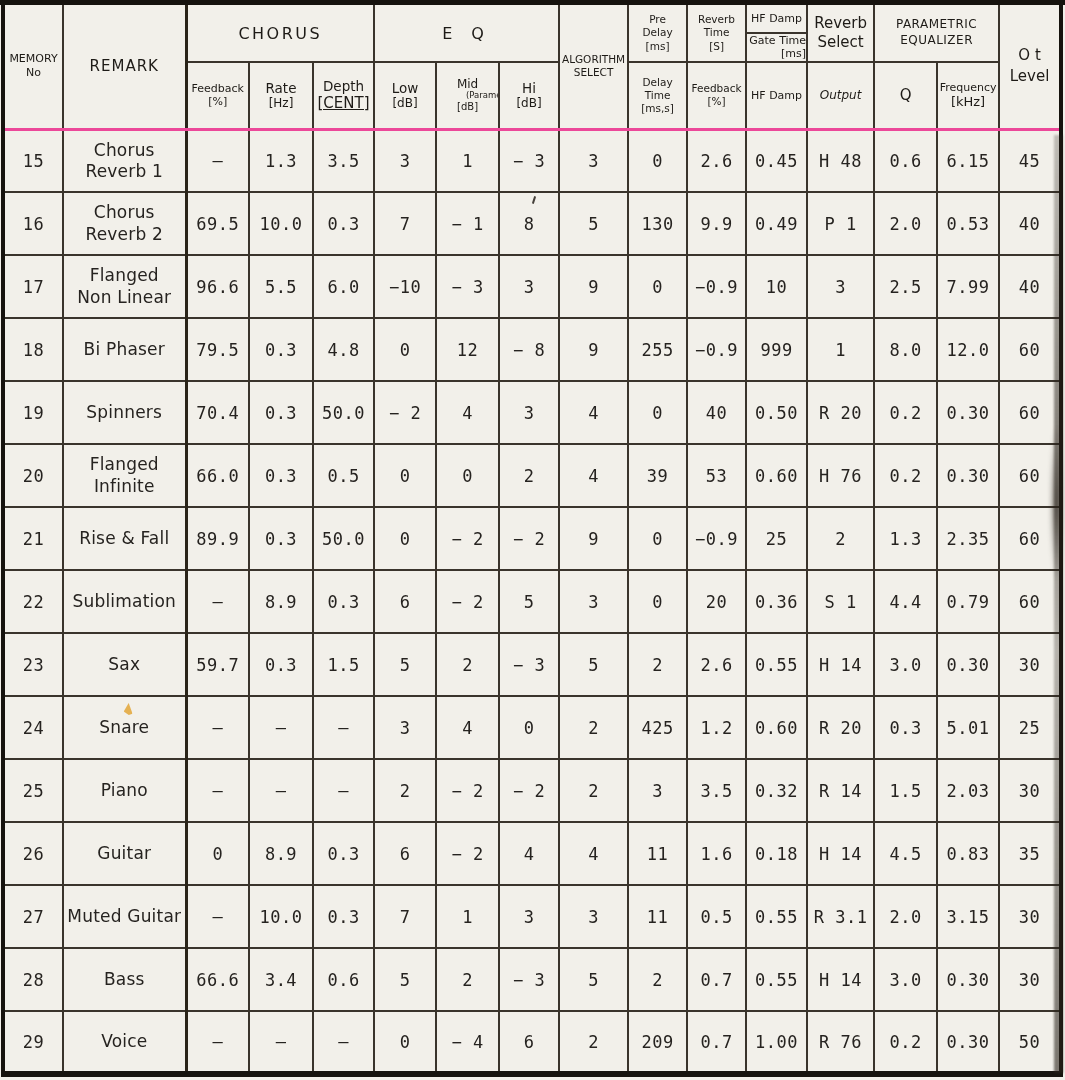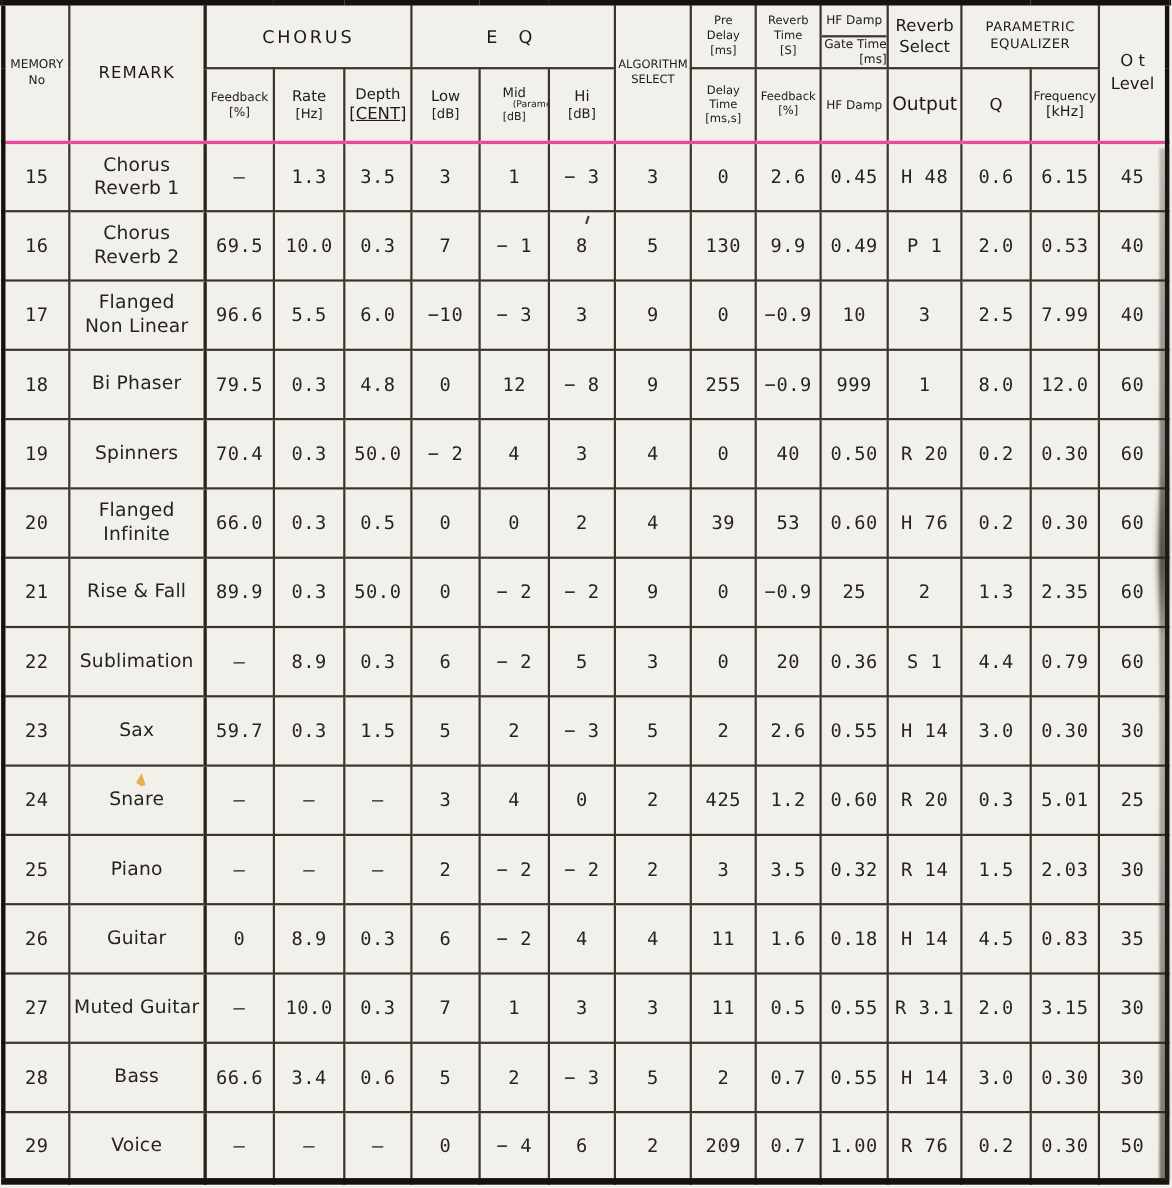--- a/index.html
+++ b/index.html
@@ -42,7 +42,7 @@
   .hfd-b { height:27px; font-size:11px; line-height:1.15; display:flex; flex-direction:column; align-items:flex-end; justify-content:center; }
   .hfd-bottom { font-size:11px; }
   .h-rsel { font-size:15px; line-height:1.25; }
-  .h-output { font-size:17px; }
+  .h-output { font-size:12px;font-style:italic; }
   .h-peq { font-size:12px; letter-spacing:0.5px; line-height:1.3; }
   .h-q { font-size:15px; }
   .h-freq .l1 { font-size:11px; line-height:1.2; }

